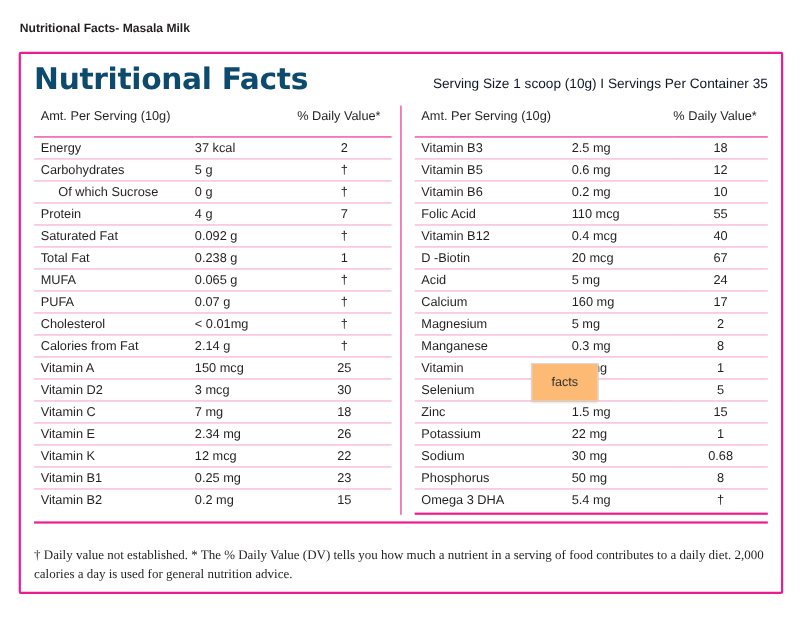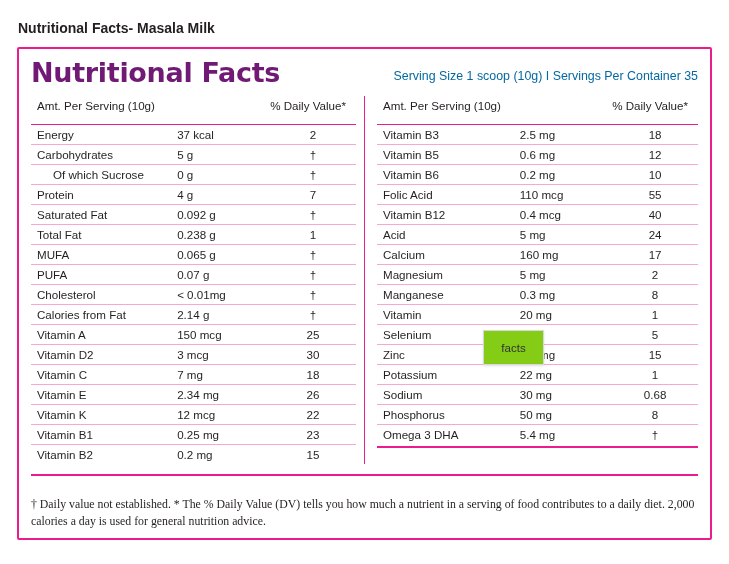--- a/index.html
+++ b/index.html
@@ -16,7 +16,7 @@
     overflow: hidden;
   }
   .page-title {
-    font-size: 14px;
+    font-size: 11px;
     font-weight: bold;
     color: #231f20;
     position: absolute;

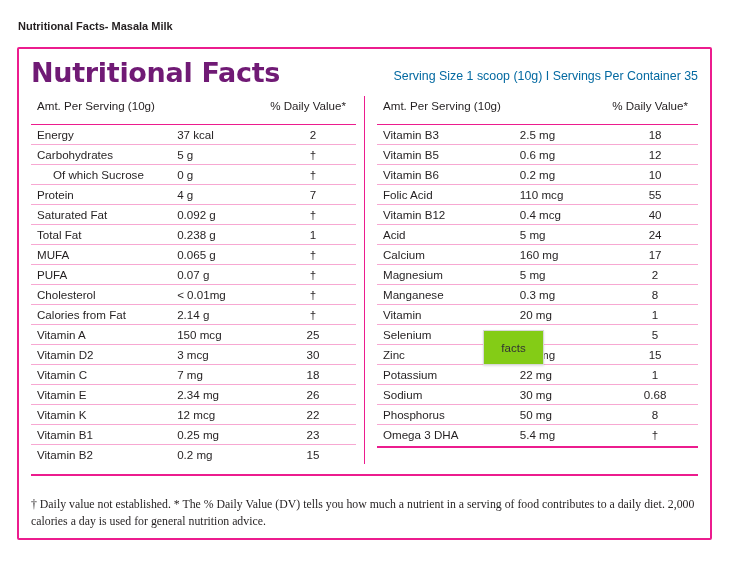--- a/index.html
+++ b/index.html
@@ -50,7 +50,7 @@
   .big-title {
     font-size: 27px;
     font-weight: bold;
-    color: #701a75;
+    color: #0c4a6e;
     letter-spacing: -0.3px;
     line-height: 1.05;
     font-family: "DejaVu Sans", sans-serif;

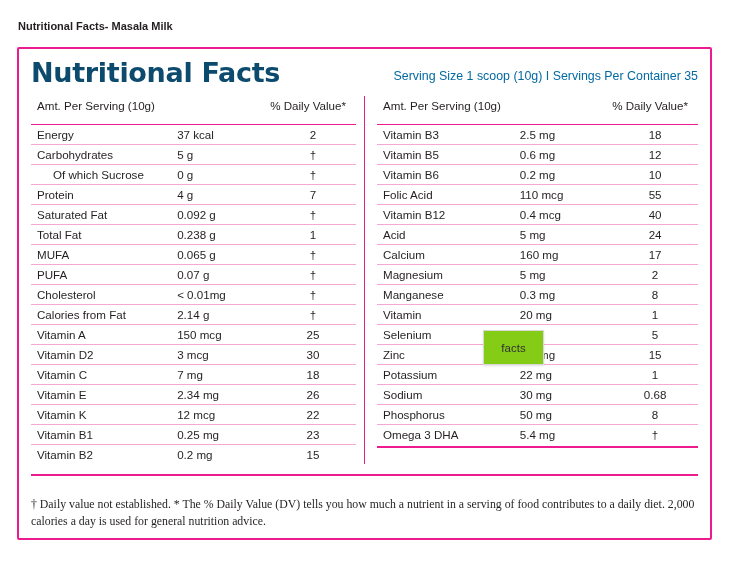--- a/index.html
+++ b/index.html
@@ -57,7 +57,7 @@
   }
   .serving-info {
     font-size: 12.4px;
-    color: #0369a1;
+    color: #0f172a;
     padding-bottom: 4px;
     white-space: nowrap;
   }

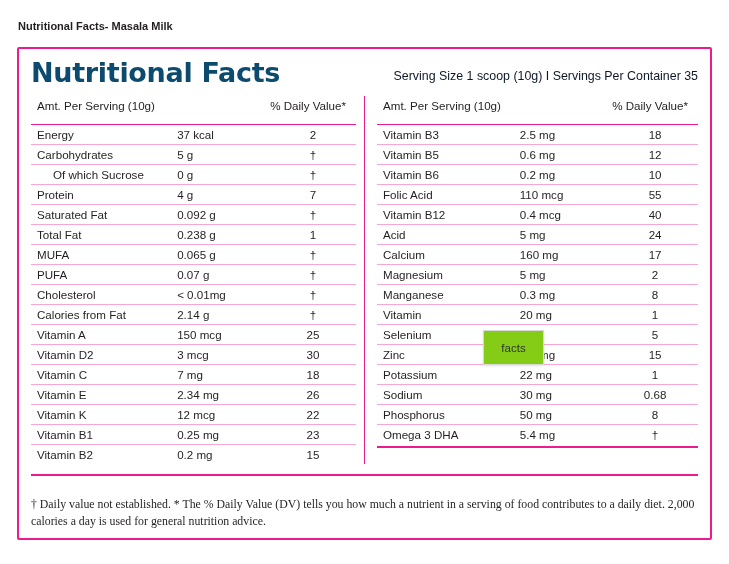--- a/index.html
+++ b/index.html
@@ -297,6 +297,11 @@
               <td class="c-dv">40</td>
             </tr>
             <tr>
+              <td class="c-name">D -Biotin</td>
+              <td class="c-amt">20 mcg</td>
+              <td class="c-dv">67</td>
+            </tr>
+            <tr>
               <td class="c-name">Acid</td>
               <td class="c-amt">5 mg</td>
               <td class="c-dv">24</td>

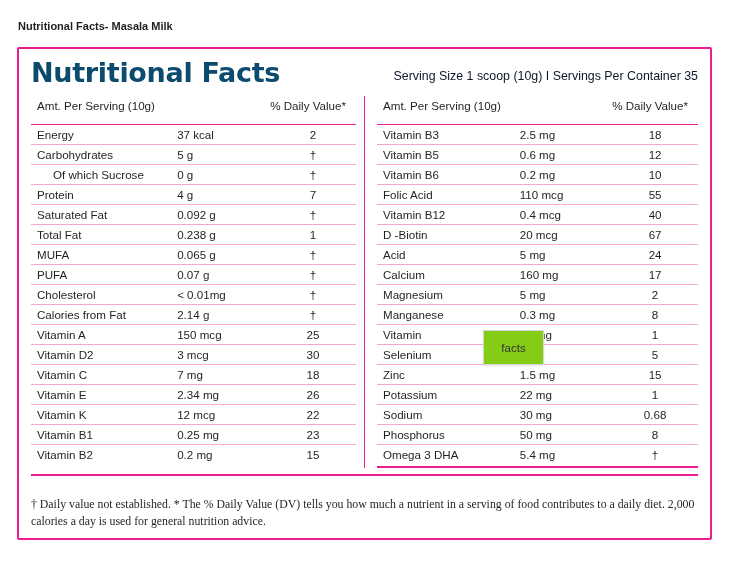--- a/index.html
+++ b/index.html
@@ -136,7 +136,7 @@
     top: 330px;
     width: 59px;
     height: 33px;
-    background: #84cc16;
+    background: #fdba74;
     border: 1px solid #d8d8d8;
     box-shadow: 0 1px 2px rgba(0,0,0,0.12);
     font-size: 11.5px;

